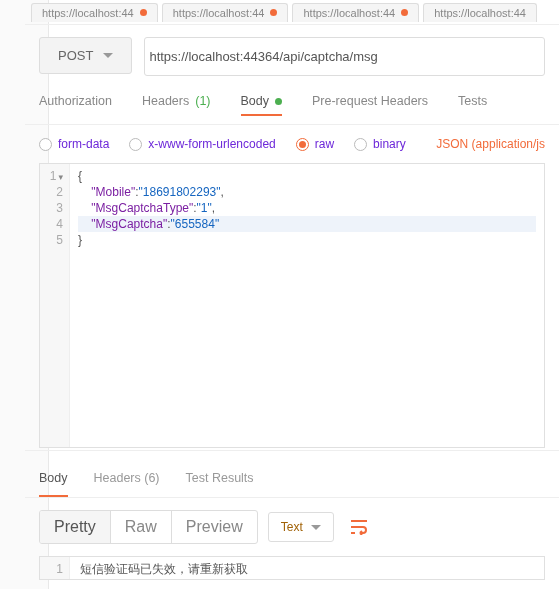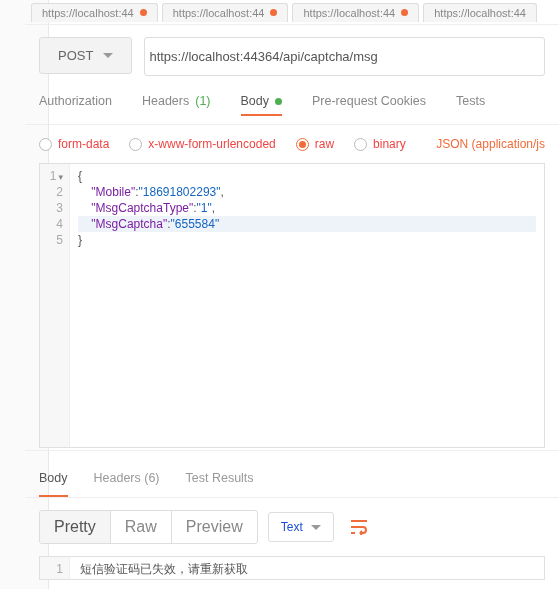--- a/index.html
+++ b/index.html
@@ -94,7 +94,7 @@
         <span>Body</span>
         <span class="green-dot"></span>
       </div>
-    <div class="req-tab">Pre-request Cookies</div>
+    <div class="req-tab">Pre-request Headers</div>
     <div class="req-tab">Tests</div>
   </div>
 

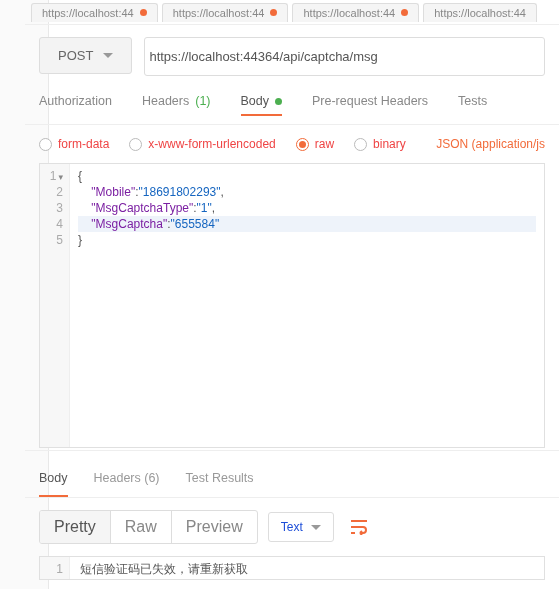--- a/index.html
+++ b/index.html
@@ -20,7 +20,7 @@
 .green-dot { width: 7px; height: 7px; border-radius: 50%; background: #4caf50; }
 .count { color: #4caf50; }
 .body-opts { display: flex; align-items: center; gap: 20px; padding: 12px 14px; font-size: 12px; }
-.radio-opt { display: flex; align-items: center; gap: 6px; color: #ef4444; }
+.radio-opt { display: flex; align-items: center; gap: 6px; color: #6d28d9; }
 .radio { width: 13px; height: 13px; border: 1px solid #bbb; border-radius: 50%; background: #fff; display: flex; align-items: center; justify-content: center; }
 .radio.selected { border-color: #f26b3a; }
 .radio.selected::after { content: ""; width: 7px; height: 7px; border-radius: 50%; background: #f26b3a; }

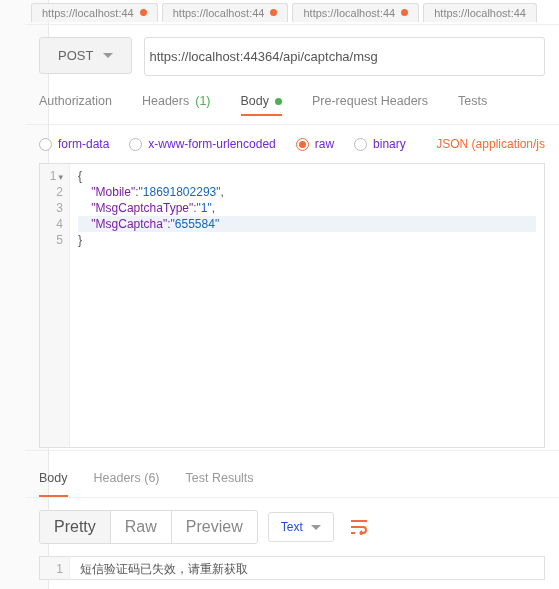--- a/index.html
+++ b/index.html
@@ -43,7 +43,7 @@
 .seg { padding: 7px 14px; font-size: 16px; color: #888; border-right: 1px solid #ddd; }
 .seg:last-child { border-right: none; }
 .seg.active { background: #f5f5f5; color: #555; }
-.text-dd { display: flex; align-items: center; gap: 8px; border: 1px solid #ddd; border-radius: 3px; padding: 7px 12px; font-size: 12px; color: #1d4ed8; }
+.text-dd { display: flex; align-items: center; gap: 8px; border: 1px solid #ddd; border-radius: 3px; padding: 7px 12px; font-size: 12px; color: #a16207; }
 .wrap-icon { width: 30px; height: 30px; display: flex; align-items: center; justify-content: center; }
 .wrap-icon svg { stroke: #f26b3a; }
 .resp-body { border: 1px solid #e0e0e0; margin: 0 14px; height: 24px; display: flex; font-family: Consolas, Monaco, monospace; font-size: 12px; }

